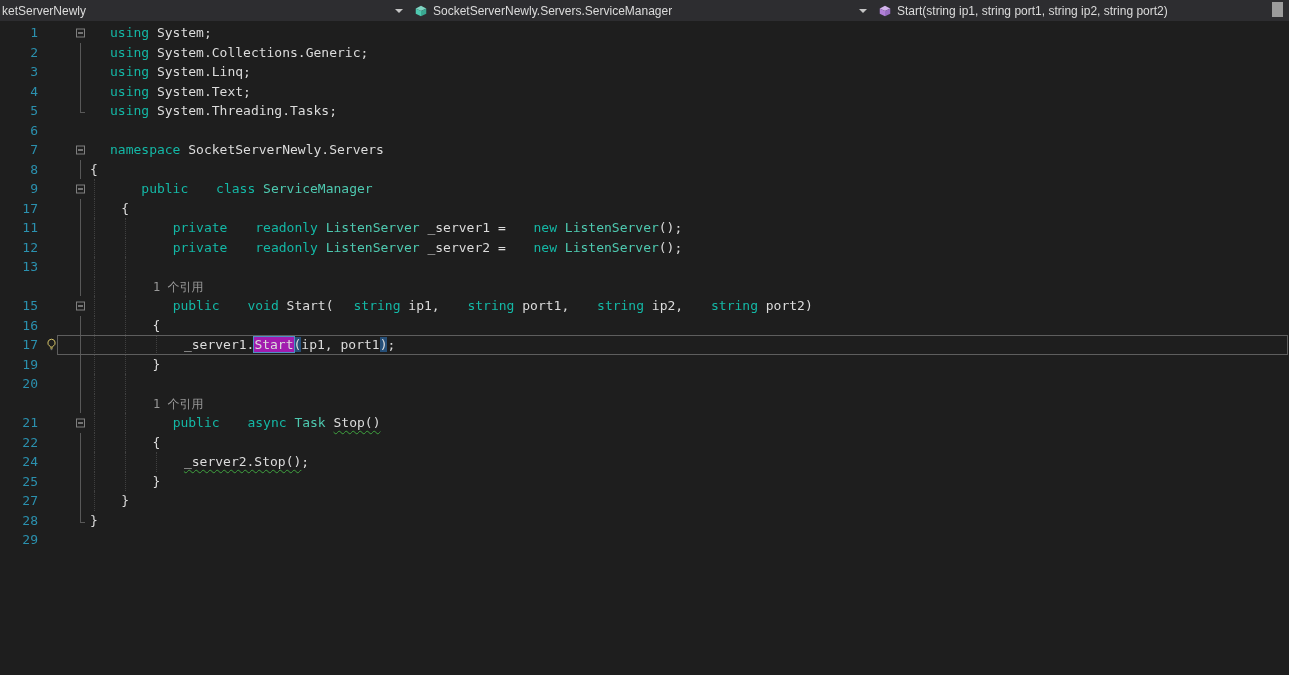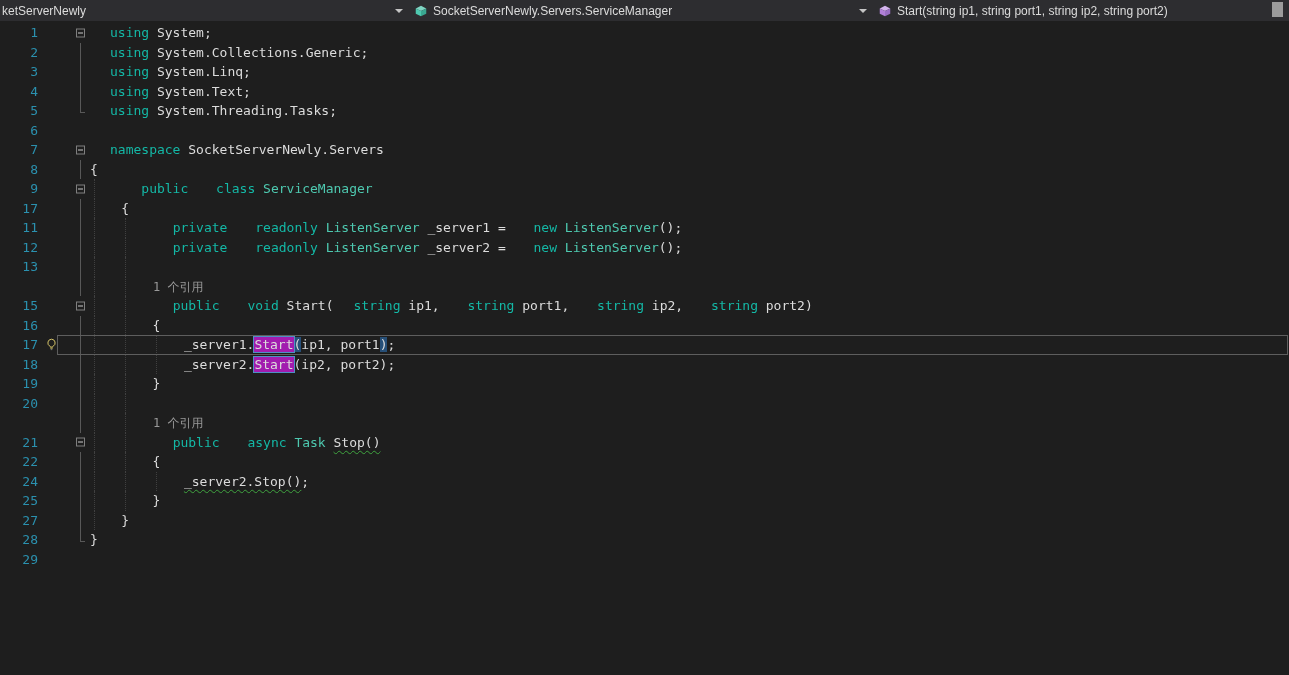--- a/index.html
+++ b/index.html
@@ -147,7 +147,6 @@
           <path d="M6.5 12.6h3" stroke="#d9c76a" stroke-width="1"></path>
           <path d="M7 14.3h2" stroke="#8a8a8a" stroke-width="1"></path>
         </svg></span><span class="outline ol-line"></span><span class="code"><i class="guide" style="left: 3.5px;"></i><i class="guide" style="left: 34.8px;"></i><i class="guide" style="left: 66.1px;"></i><span class="tok id">            _server1.</span><span class="tok id hl">Start</span><span class="tok id hlp">(</span><span class="tok id">ip1, port1</span><span class="tok id hlp">)</span><span class="tok id">;</span></span></div>
-    <div class="row"><span class="ln">18</span><span class="glyph"></span><span class="outline ol-line"></span><span class="code"><i class="guide" style="left: 3.5px;"></i><i class="guide" style="left: 34.8px;"></i><i class="guide" style="left: 66.1px;"></i><span class="tok id">            _server2.</span><span class="tok id hl">Start</span><span class="tok id">(ip2, port2);</span></span></div>
     <div class="row"><span class="ln">19</span><span class="glyph"></span><span class="outline ol-line"></span><span class="code"><i class="guide" style="left: 3.5px;"></i><i class="guide" style="left: 34.8px;"></i><span class="tok id">        }</span></span></div>
     <div class="row"><span class="ln">20</span><span class="glyph"></span><span class="outline ol-line"></span><span class="code"><i class="guide" style="left: 3.5px;"></i><i class="guide" style="left: 34.8px;"></i></span></div>
     <div class="row"><span class="ln"></span><span class="glyph"></span><span class="outline ol-line"></span><span class="code" style="padding-left: 63px;"><i class="guide" style="left: 3.5px;"></i><i class="guide" style="left: 34.8px;"></i><span class="tok lens">1 个引用</span></span></div>

